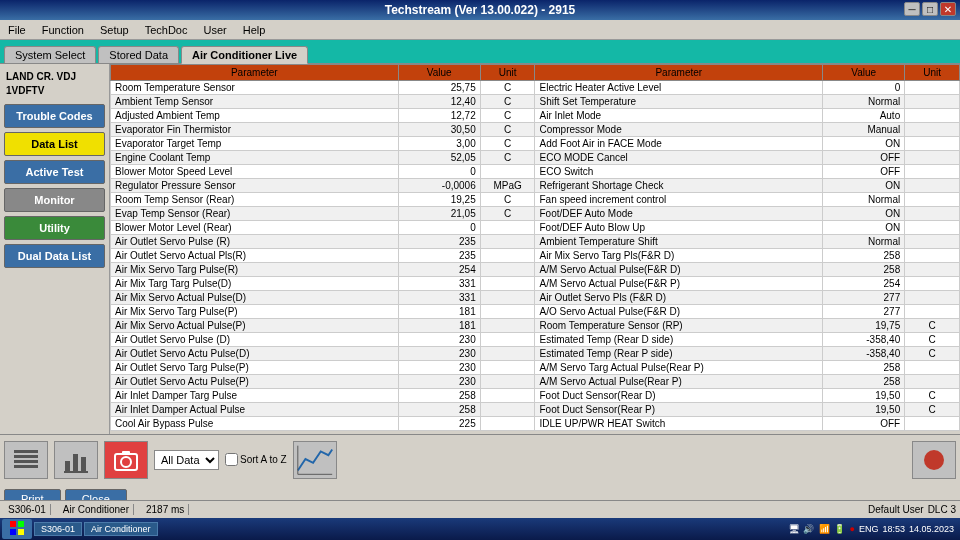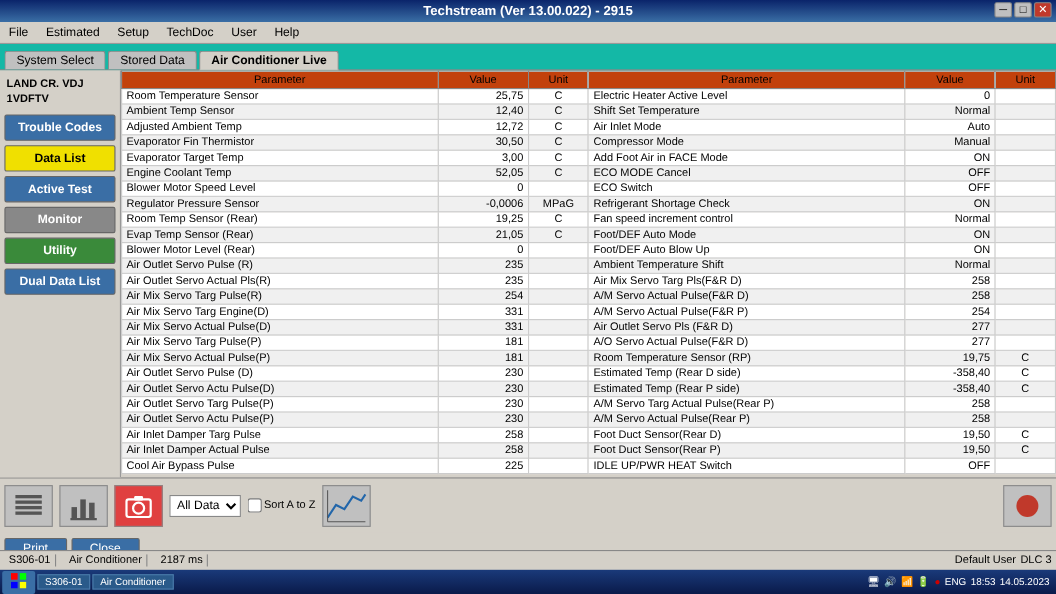--- a/index.html
+++ b/index.html
@@ -294,7 +294,7 @@
 
 <div id="menu-bar">
   <span class="menu-item">File</span>
-  <span class="menu-item">Estimated</span>
+  <span class="menu-item">Function</span>
   <span class="menu-item">Setup</span>
   <span class="menu-item">TechDoc</span>
   <span class="menu-item">User</span>

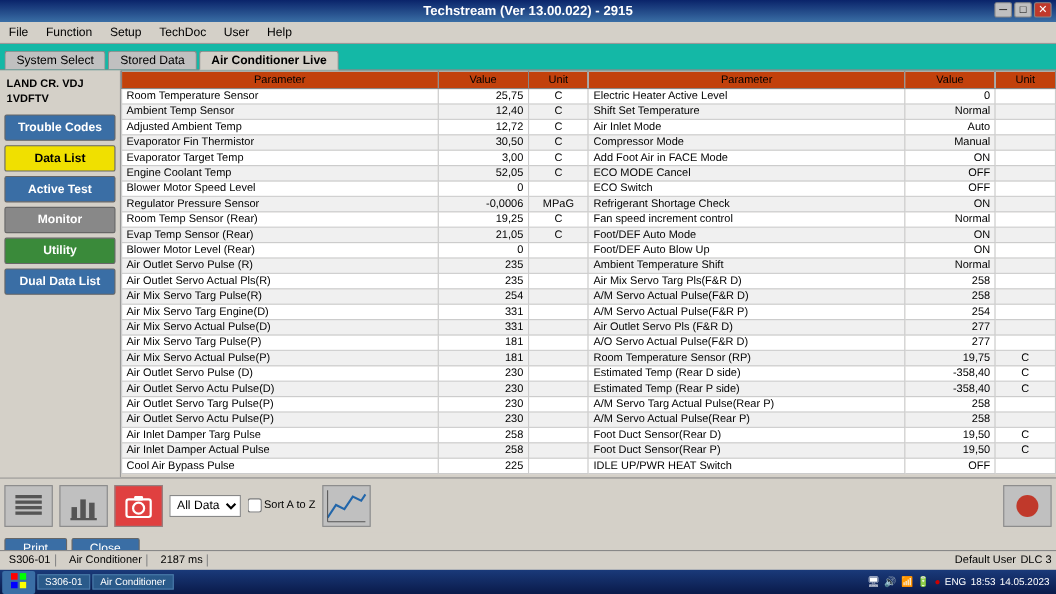--- a/index.html
+++ b/index.html
@@ -450,7 +450,7 @@
               <td class="unit-col"></td>
             </tr>
             <tr>
-              <td class="param-col">Air Mix Servo Targ Engine(D)</td>
+              <td class="param-col">Air Mix Targ Targ Pulse(D)</td>
               <td class="val-col">331</td>
               <td class="unit-col"></td>
               <td class="param-col">A/M Servo Actual Pulse(F&amp;R P)</td>

